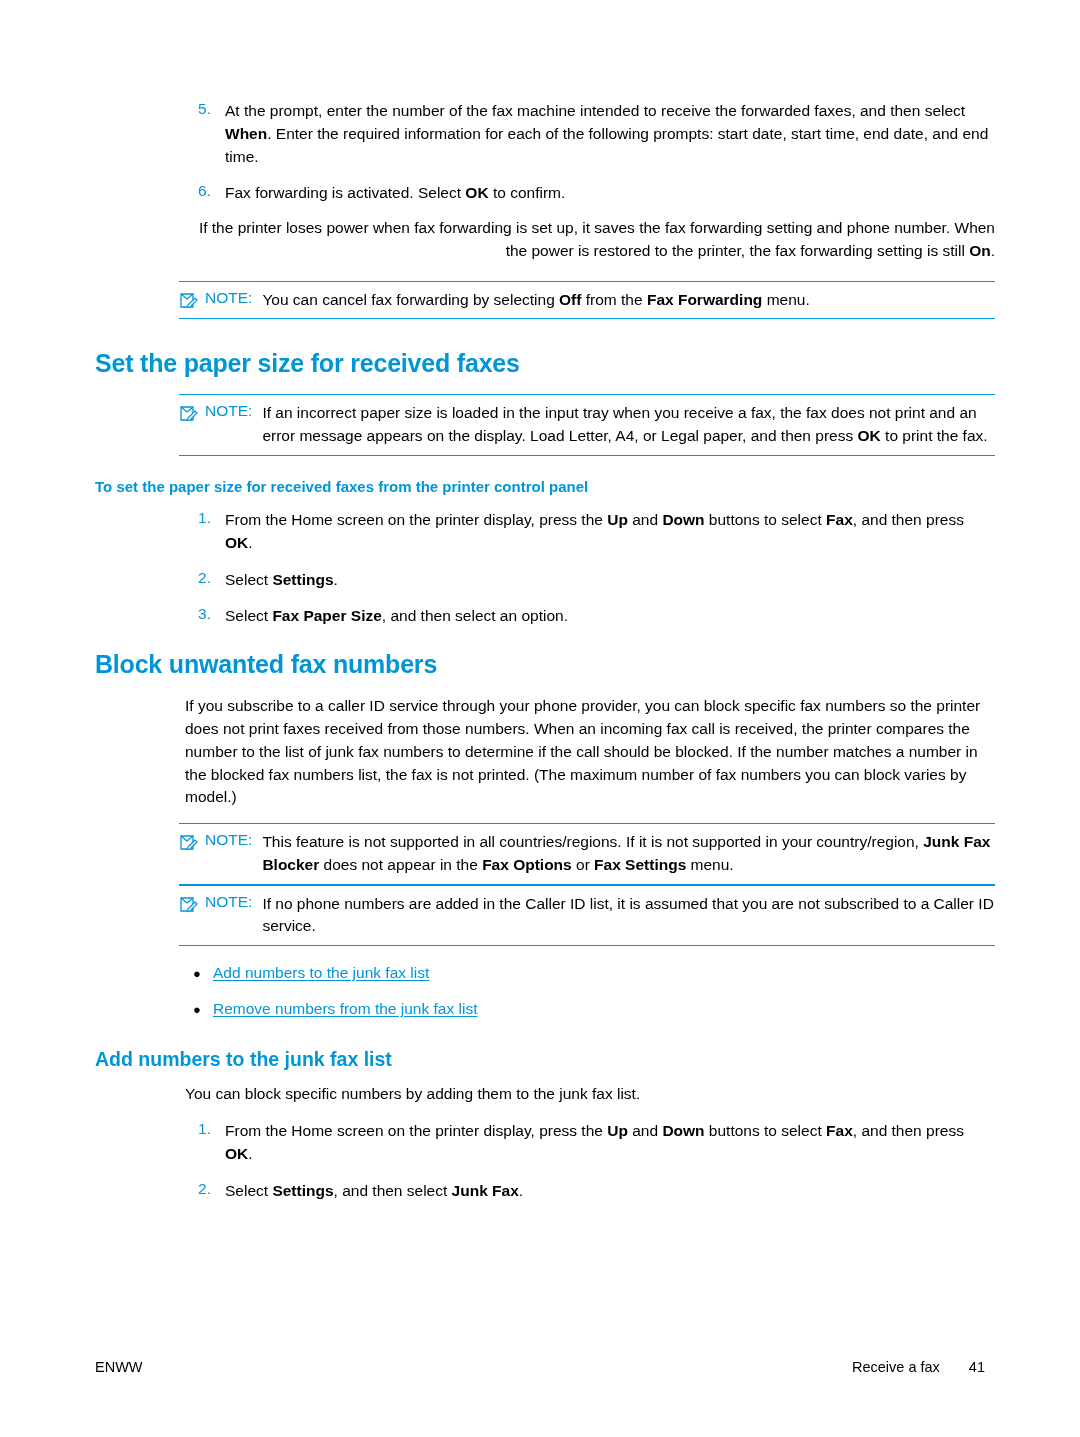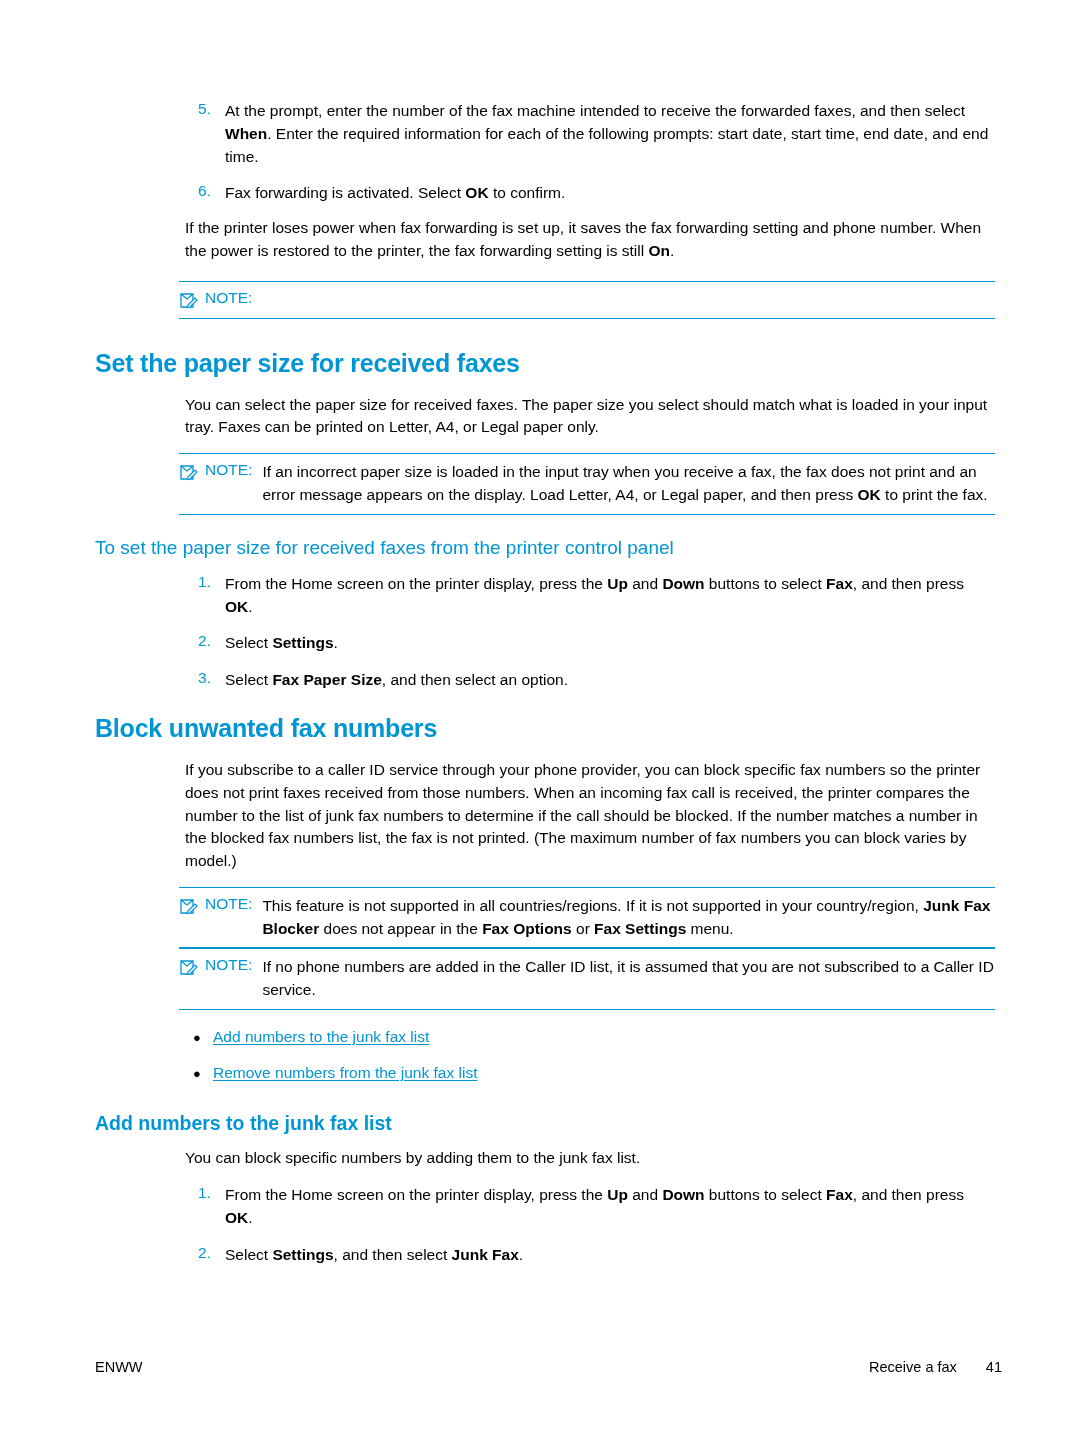--- a/index.html
+++ b/index.html
@@ -183,7 +183,7 @@
         </div>
       </div>
 
-    <div class="body-text para-indent" id="para-power" style="margin-top:-2px;margin-bottom:18px;"><span>If the printer loses power when fax forwarding is set up, it saves the fax forwarding setting and phone number. When the power is restored to the printer, the fax forwarding setting is still </span><span style="font-weight: bold;">On</span><span>.</span></div>
+    <div class="body-text para-indent" id="para-power" style="margin-top:-2px;margin-bottom:18px;text-align:right;"><span>If the printer loses power when fax forwarding is set up, it saves the fax forwarding setting and phone number. When the power is restored to the printer, the fax forwarding setting is still </span><span style="font-weight: bold;">On</span><span>.</span></div>
 
     <div class="note indent" style="margin-left:84px;width:816px;">
       <div class="note-inner">

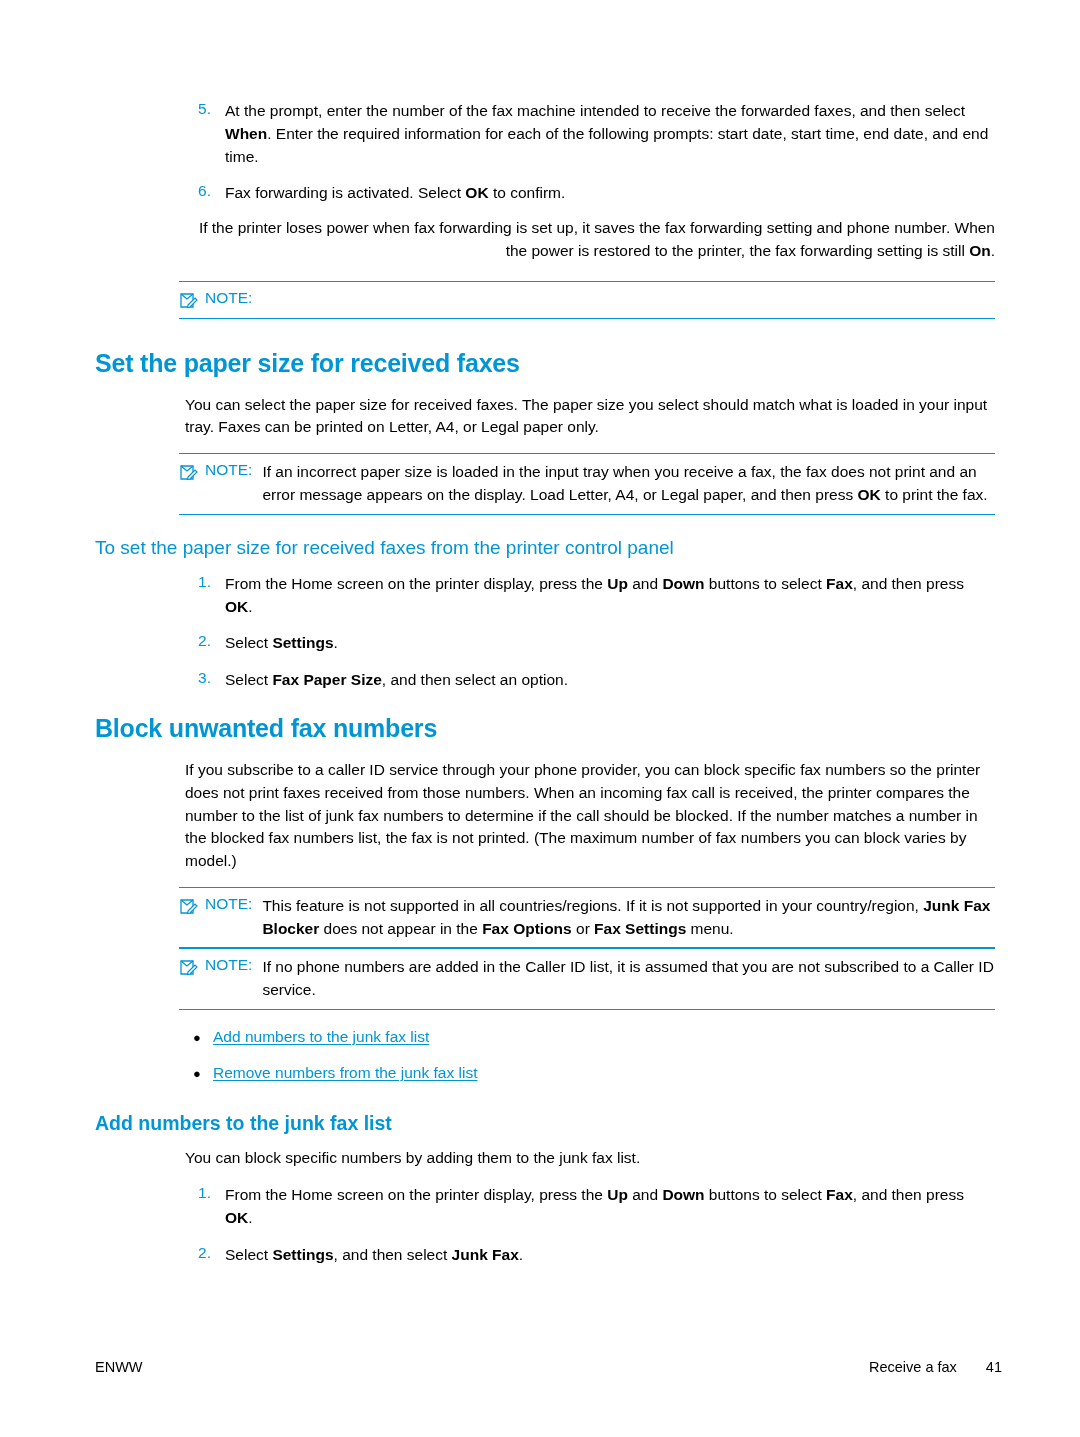--- a/index.html
+++ b/index.html
@@ -195,6 +195,7 @@
           </svg>
         </div>
         <div class="note-label">NOTE:</div>
+        <div class="note-body" id="note1-body"><span>You can cancel fax forwarding by selecting </span><span style="font-weight: bold;">Off</span><span> from the </span><span style="font-weight: bold;">Fax Forwarding</span><span> menu.</span></div>
       </div>
     </div>
 

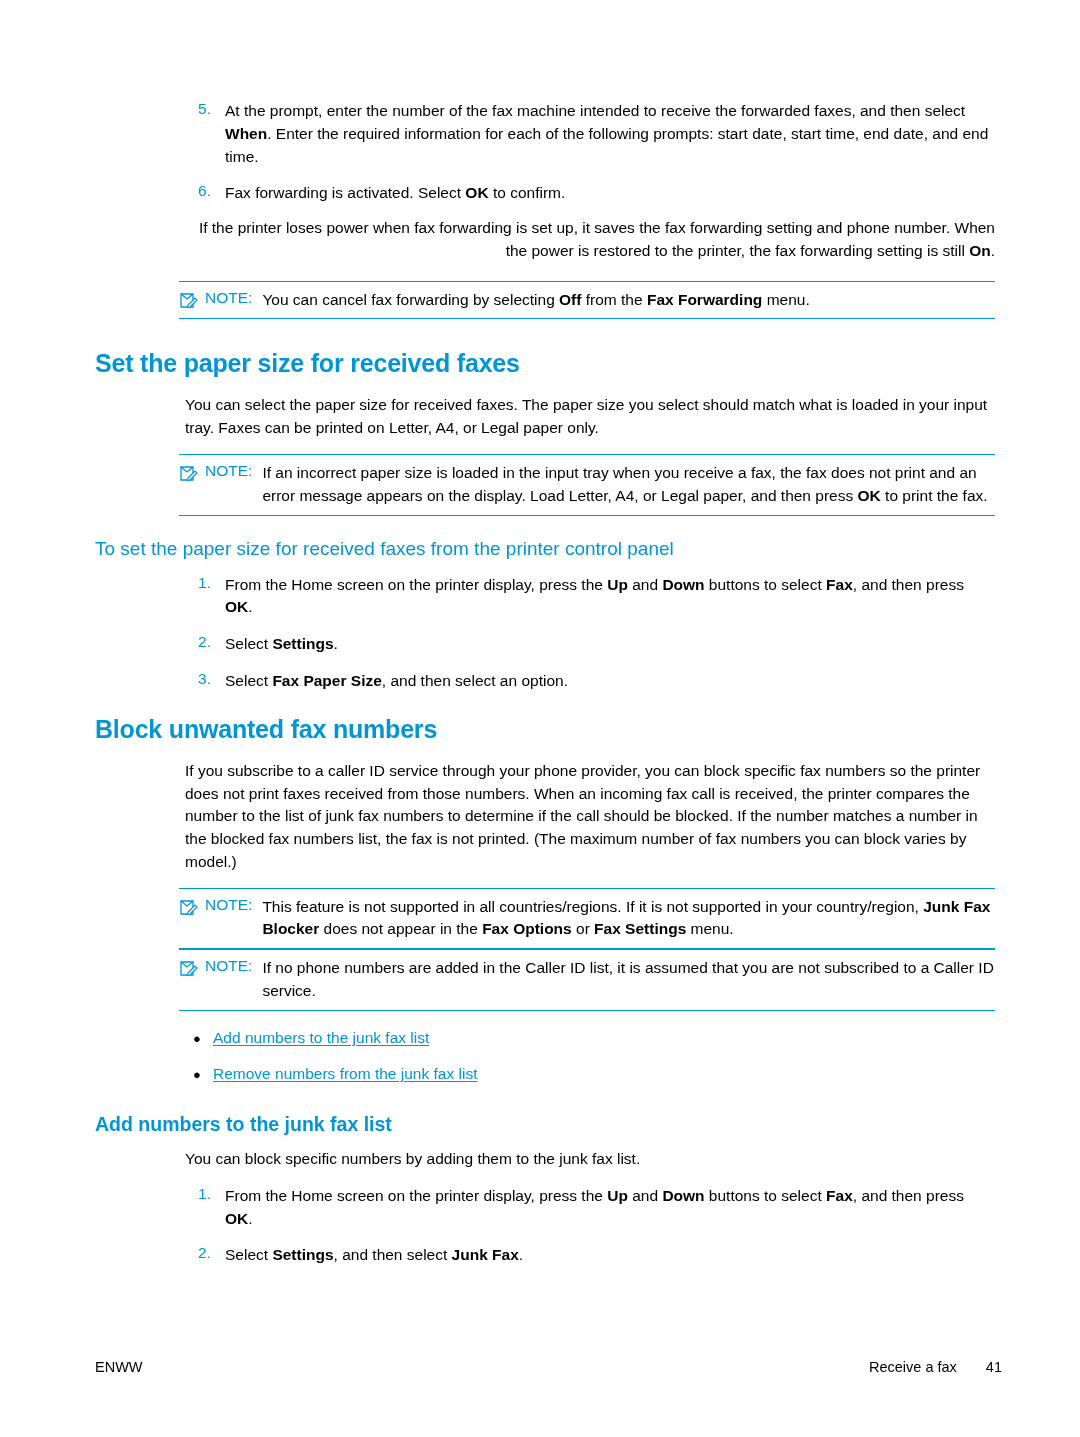--- a/index.html
+++ b/index.html
@@ -201,7 +201,6 @@
 
     <h1 class="h1">Set the paper size for received faxes</h1>
 
-    <div class="body-text para-indent" id="para-paper" style="margin-bottom:8px;"><span>You can select the paper size for received faxes. The paper size you select should match what is loaded in your input tray. Faxes can be printed on Letter, A4, or Legal paper only.</span></div>
 
     <div class="note" style="margin-left:84px;width:816px;">
       <div class="note-inner">

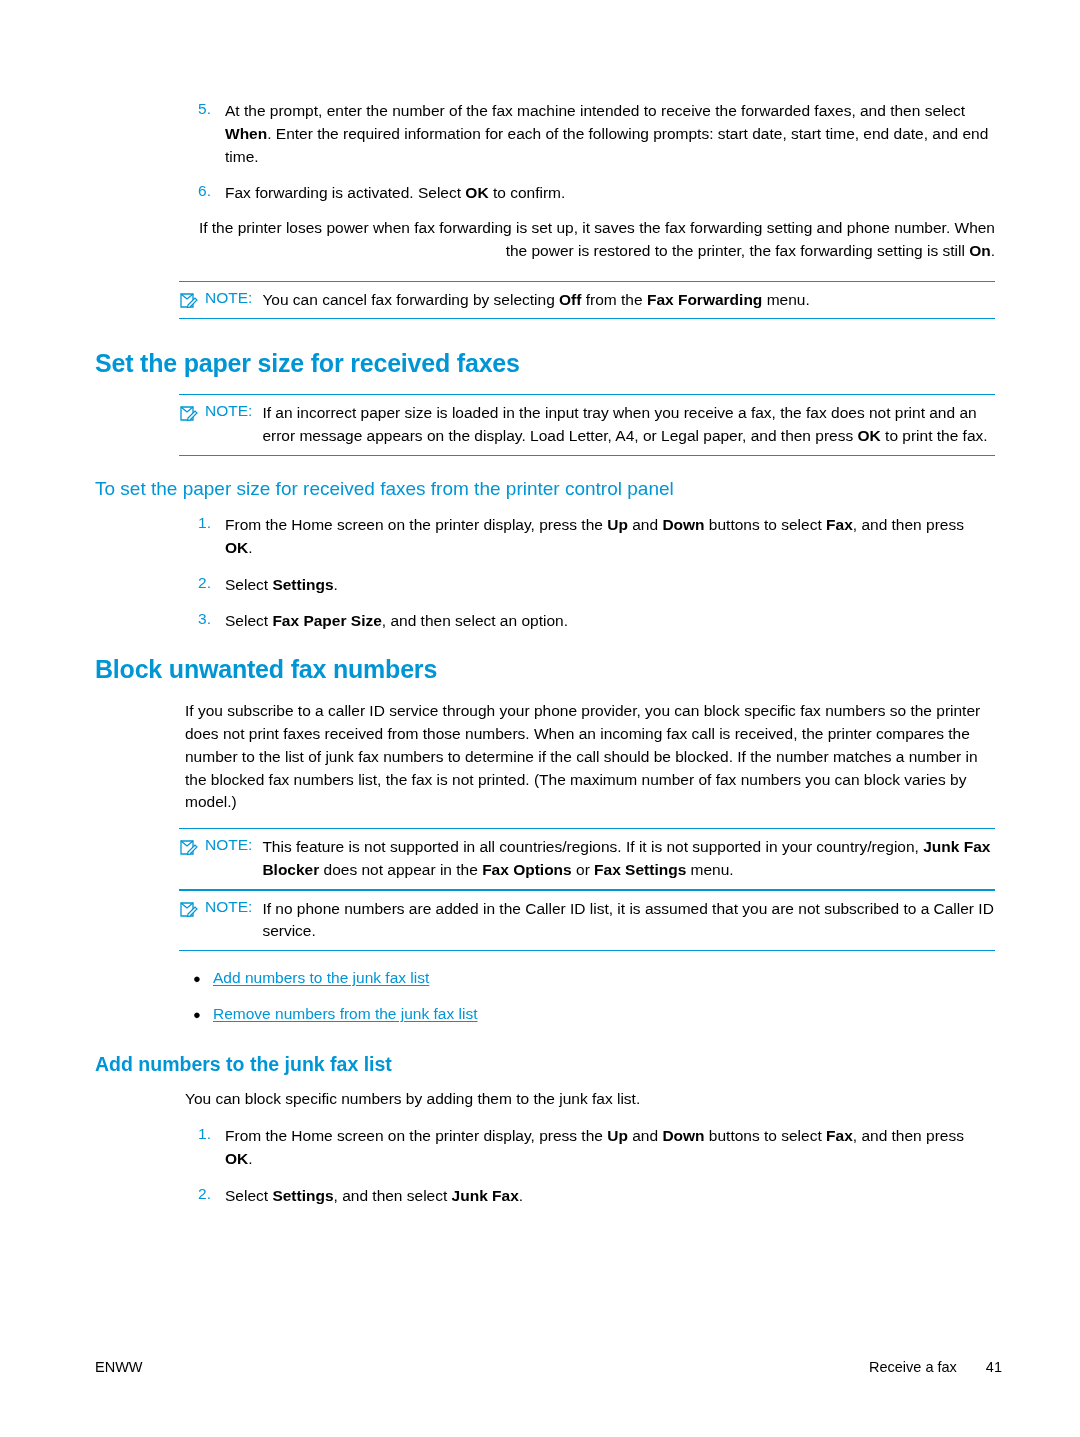--- a/index.html
+++ b/index.html
@@ -101,8 +101,8 @@
   }
   h3.h3 {
     color: #0096d6;
-    font-size: 19px;
-    font-weight: normal;
+    font-size: 15px;
+    font-weight: bold;
     margin: 22px 0 12px 0;
   }
   h4.h4 {

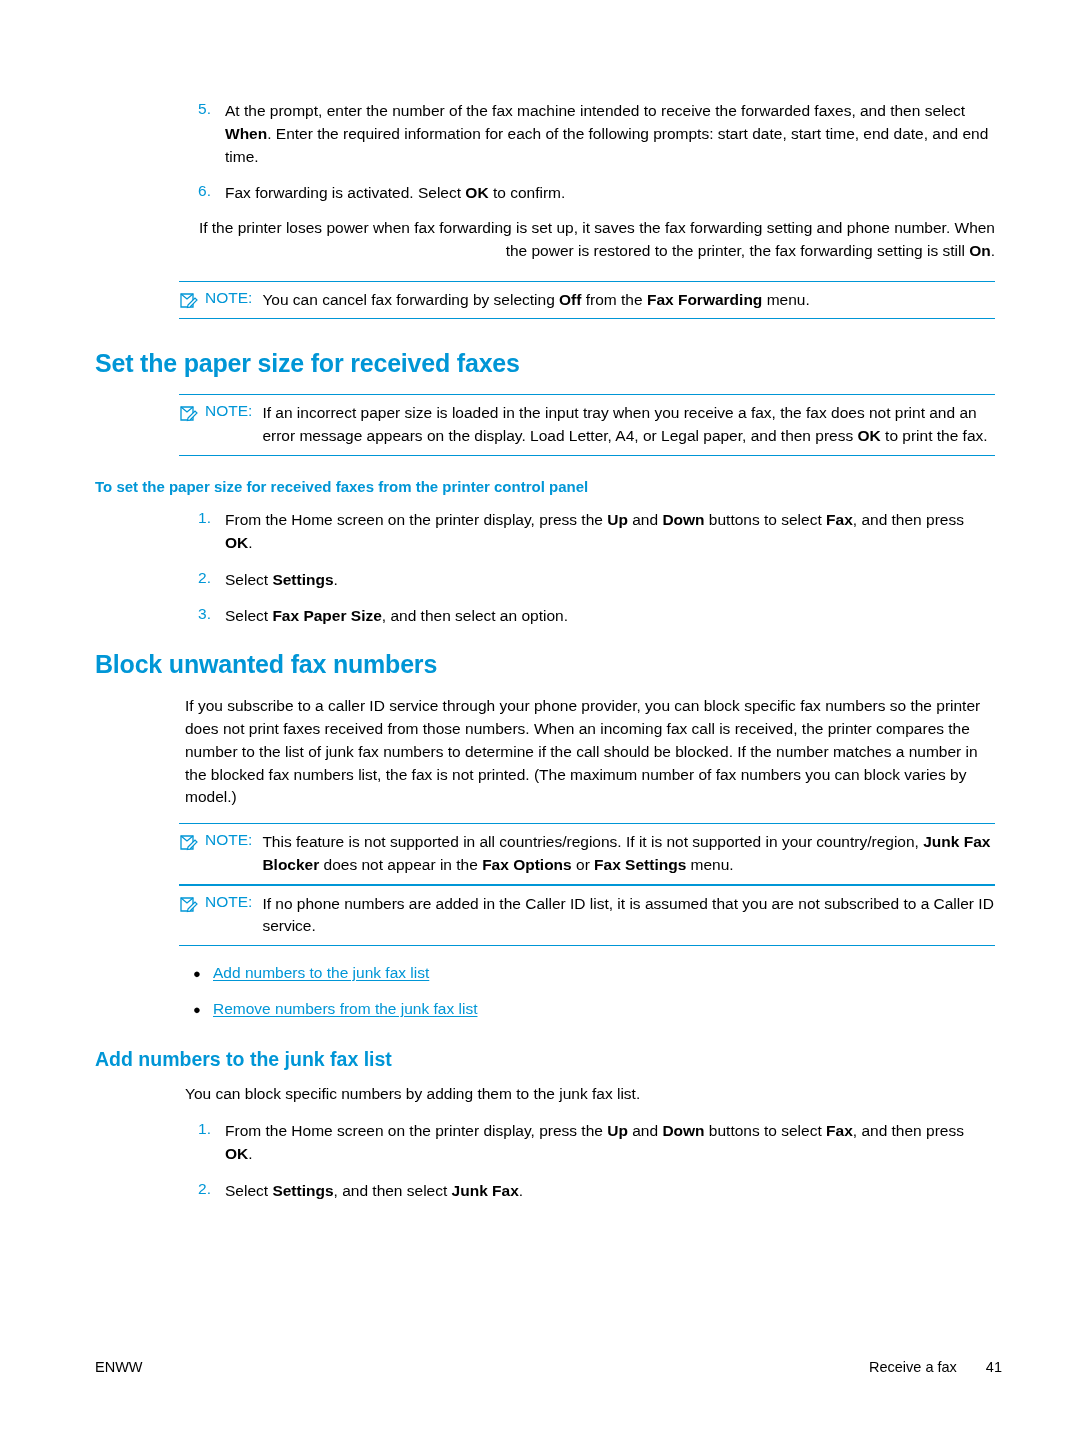--- a/index.html
+++ b/index.html
@@ -139,7 +139,7 @@
   .footer {
     position: absolute;
     left: 95px;
-    right: 78px;
+    right: 95px;
     bottom: 62px;
     display: flex;
     justify-content: space-between;

